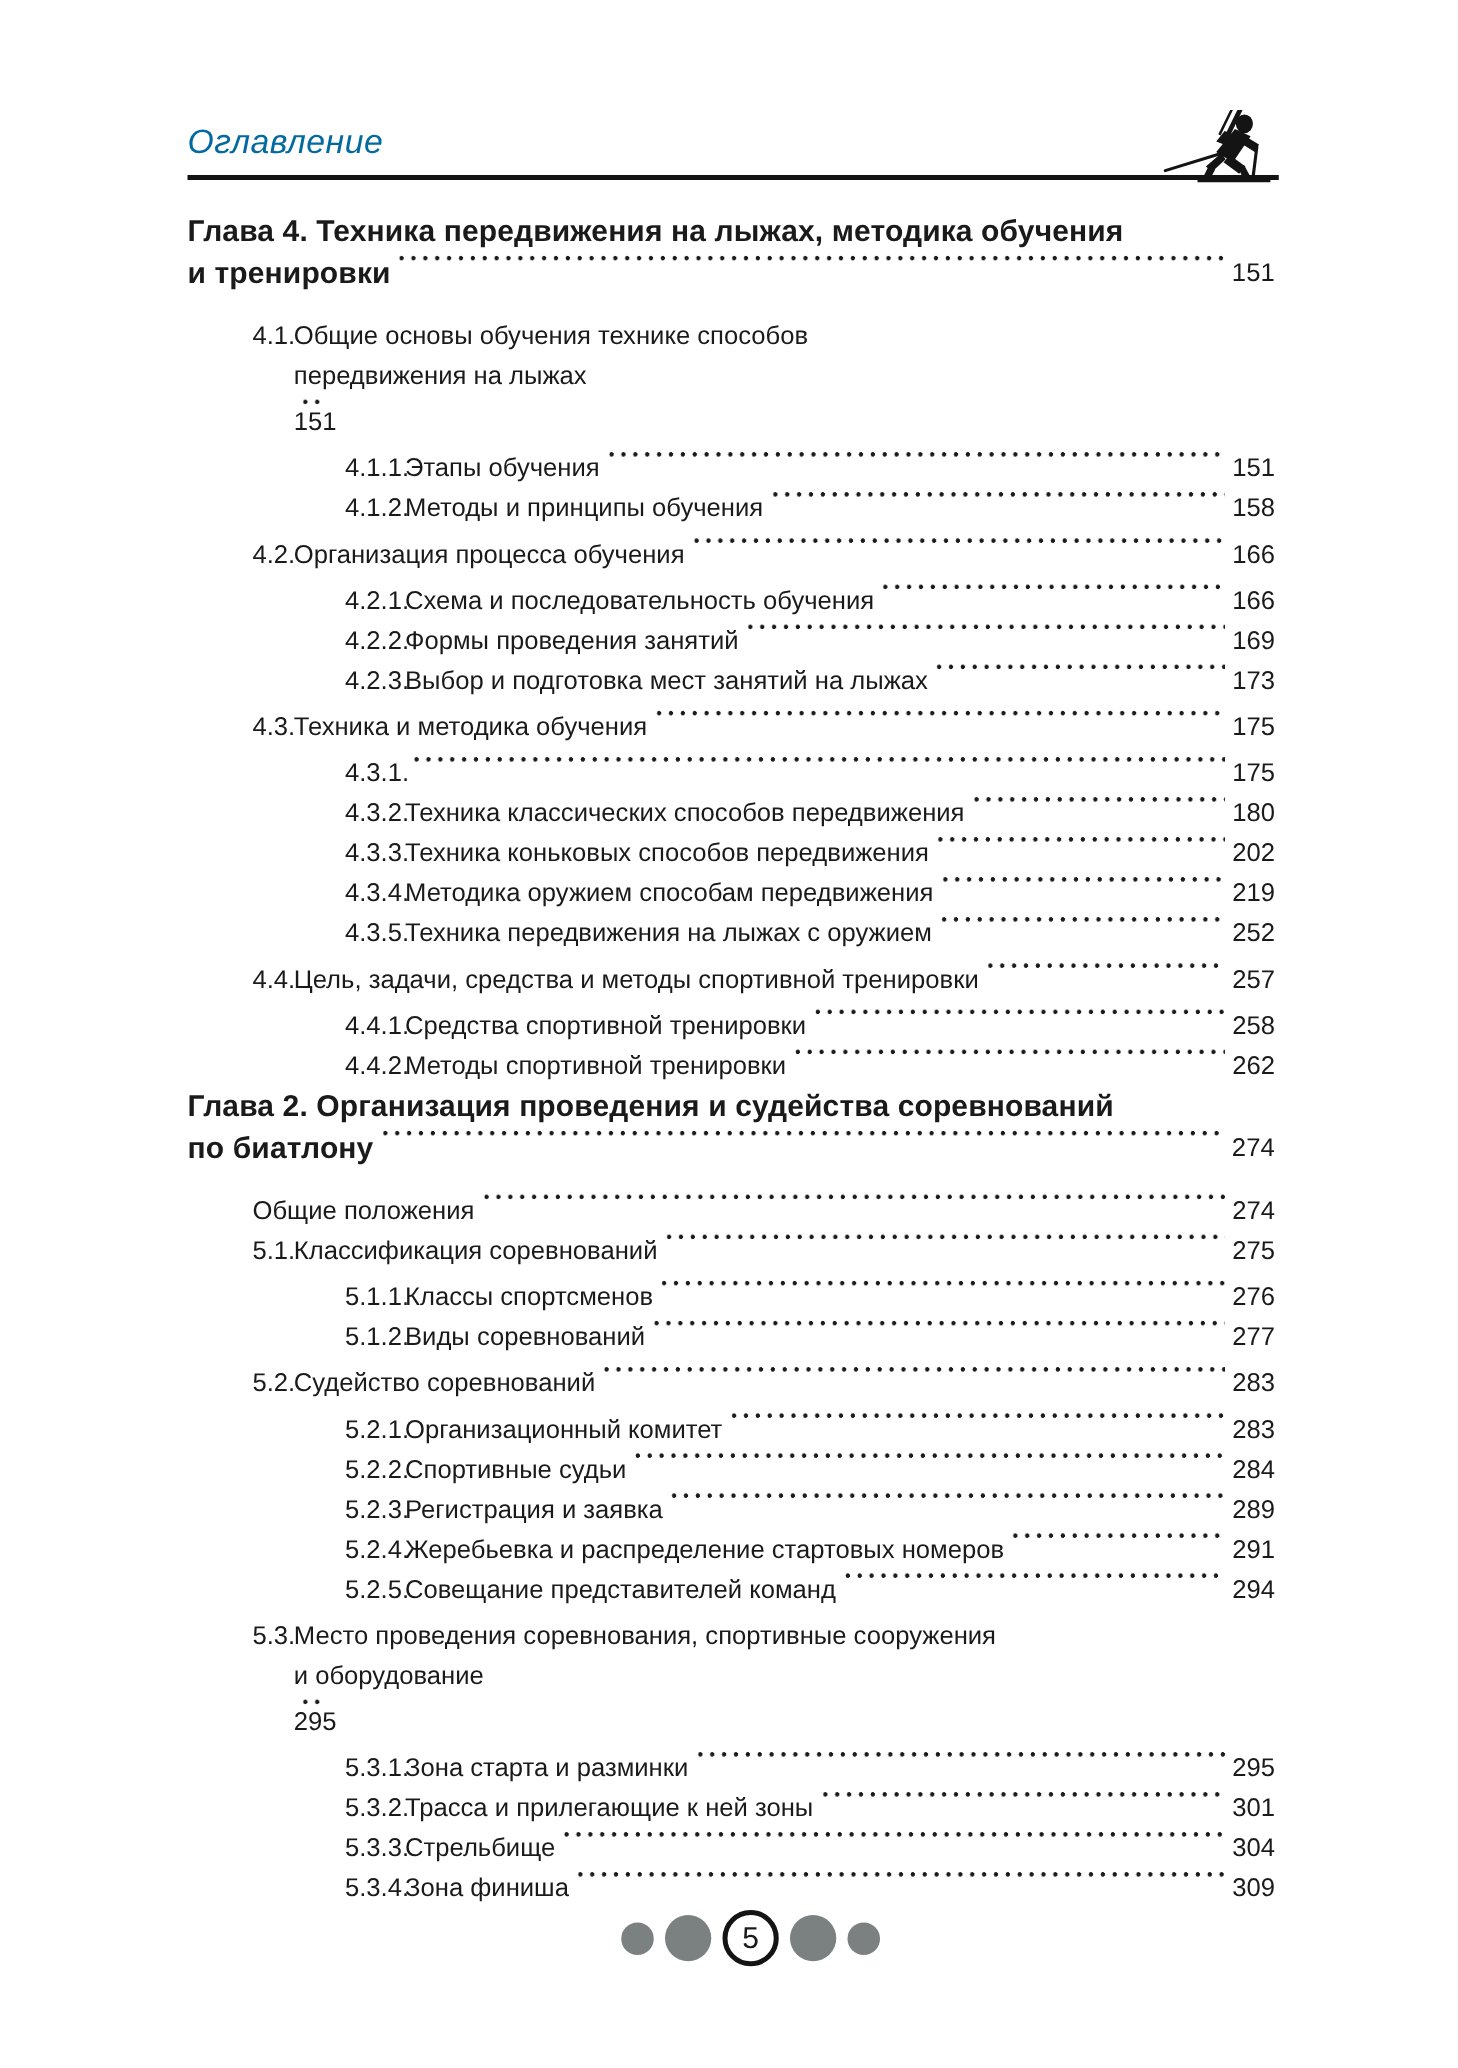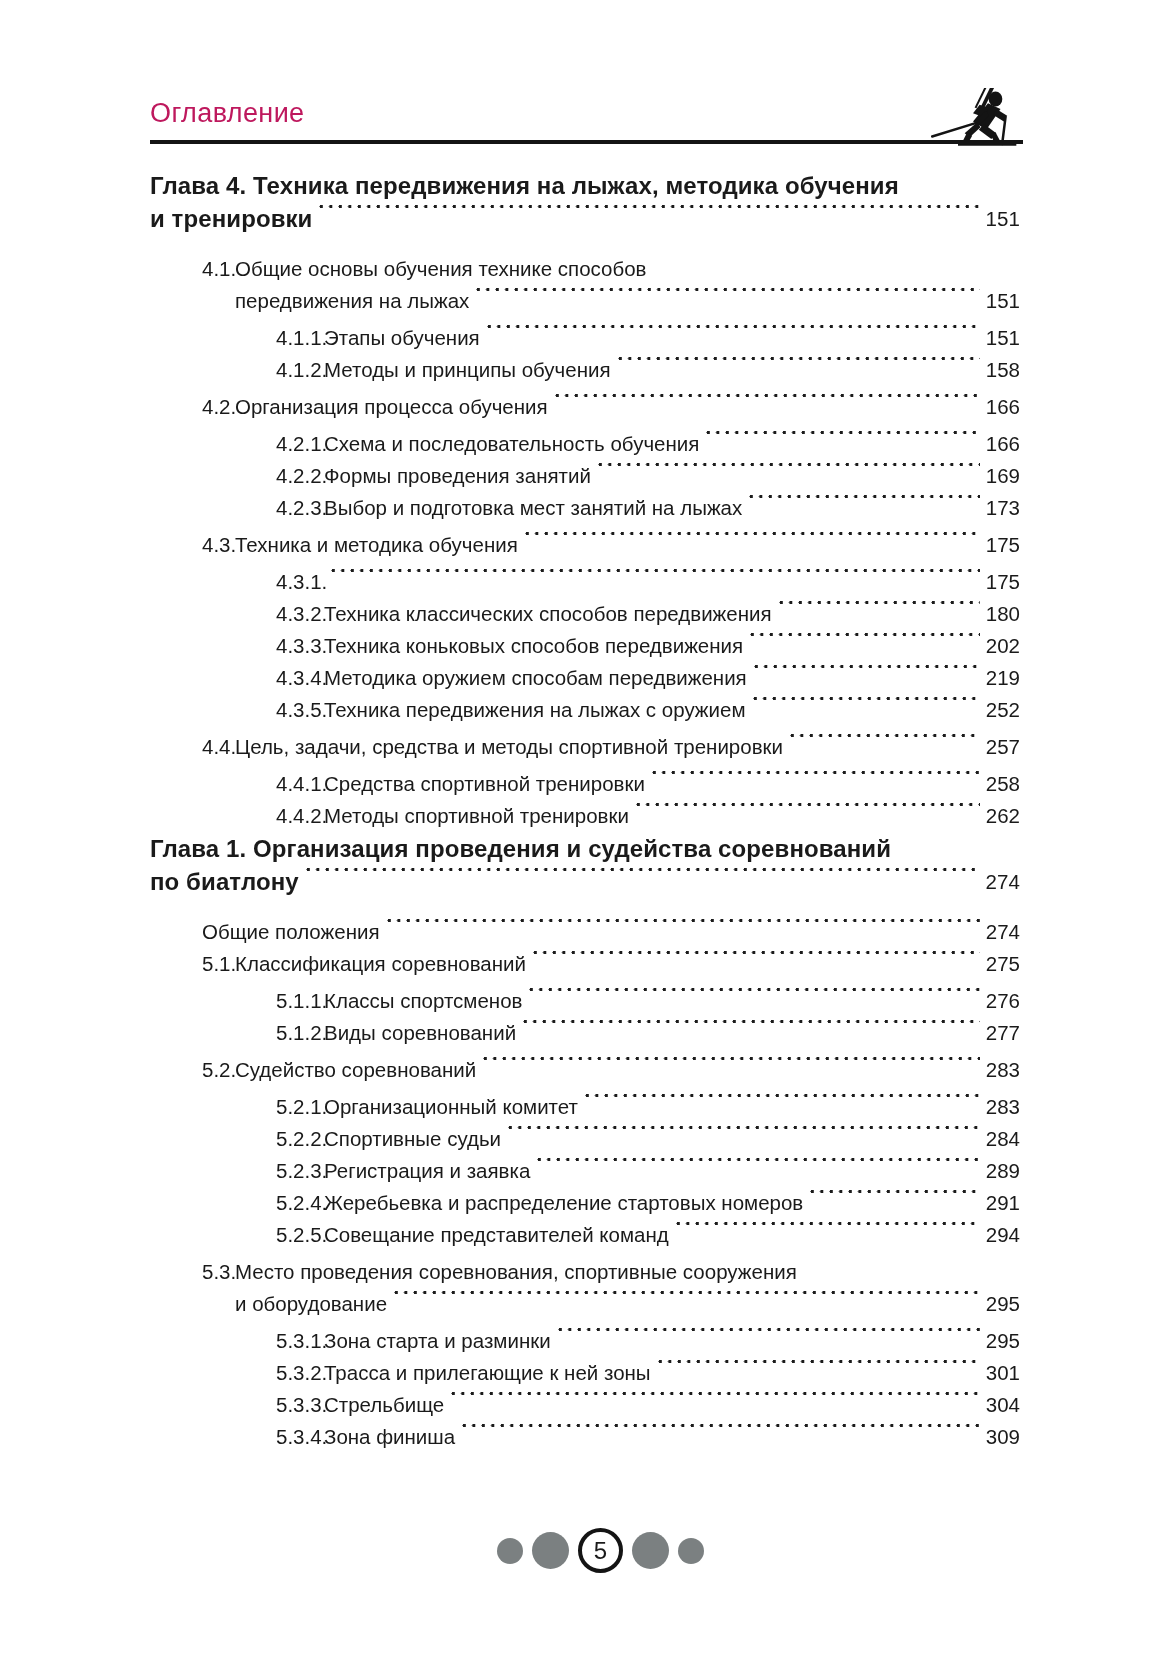--- a/index.html
+++ b/index.html
@@ -11,8 +11,9 @@
   
   .header-title{
     position:absolute;left:150px;top:98px;
-    font-size:27px;line-height:30px;font-weight:400;color:#be185d;
+    font-size:27px;line-height:30px;font-weight:400;color:#0369a1;
     letter-spacing:.4px;
+    font-style:italic;
   }
   .header-rule{
     position:absolute;left:150px;top:140px;width:873px;height:4px;background:#141414;

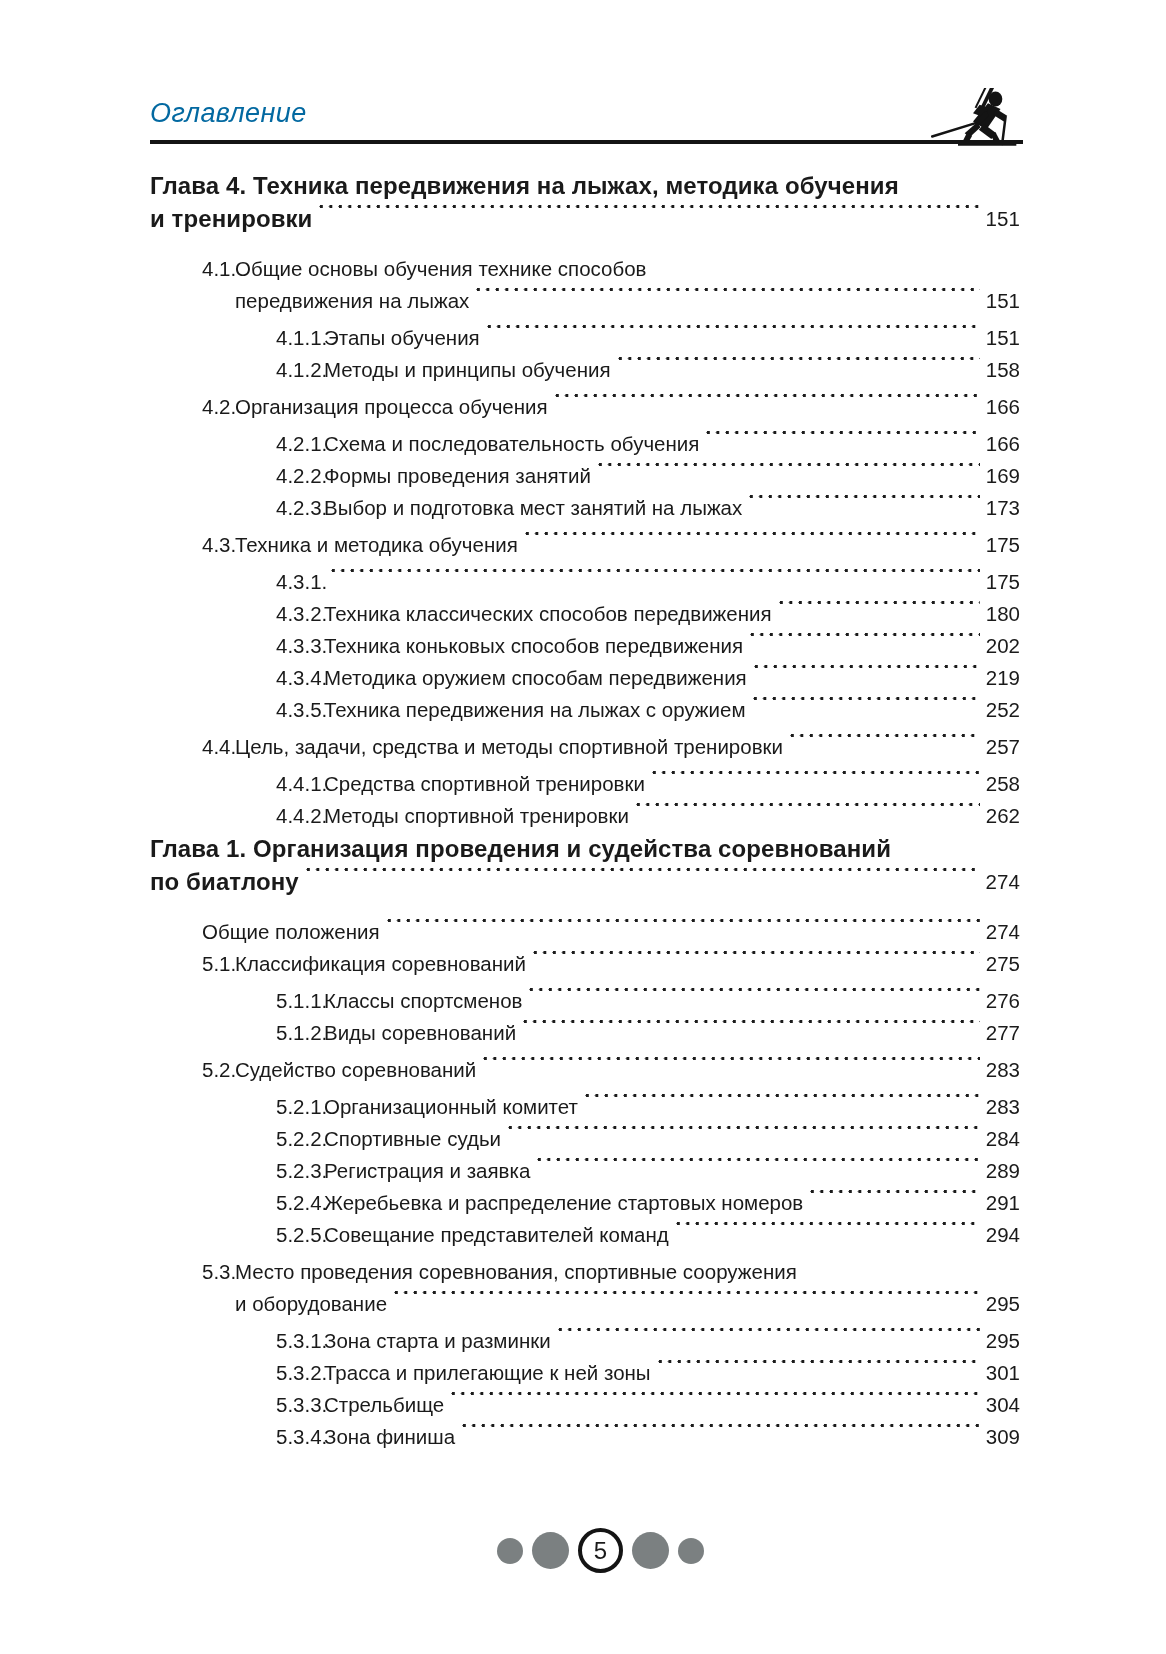--- a/index.html
+++ b/index.html
@@ -34,7 +34,7 @@
   .entry.subsection + .entry.section{margin-top:5px;}
   .section .row.first{padding-left:52px;}
   .section .num{flex:none;width:33px;}
-  .section .row.cont{padding-left:85px;}
+  .section .row.cont{padding-left:85px;flex-direction:column;}
   .subsection .row.first{padding-left:126px;}
   .subsection .num{flex:none;width:48px;}
   .ttl{flex:0 1 auto;white-space:nowrap;}

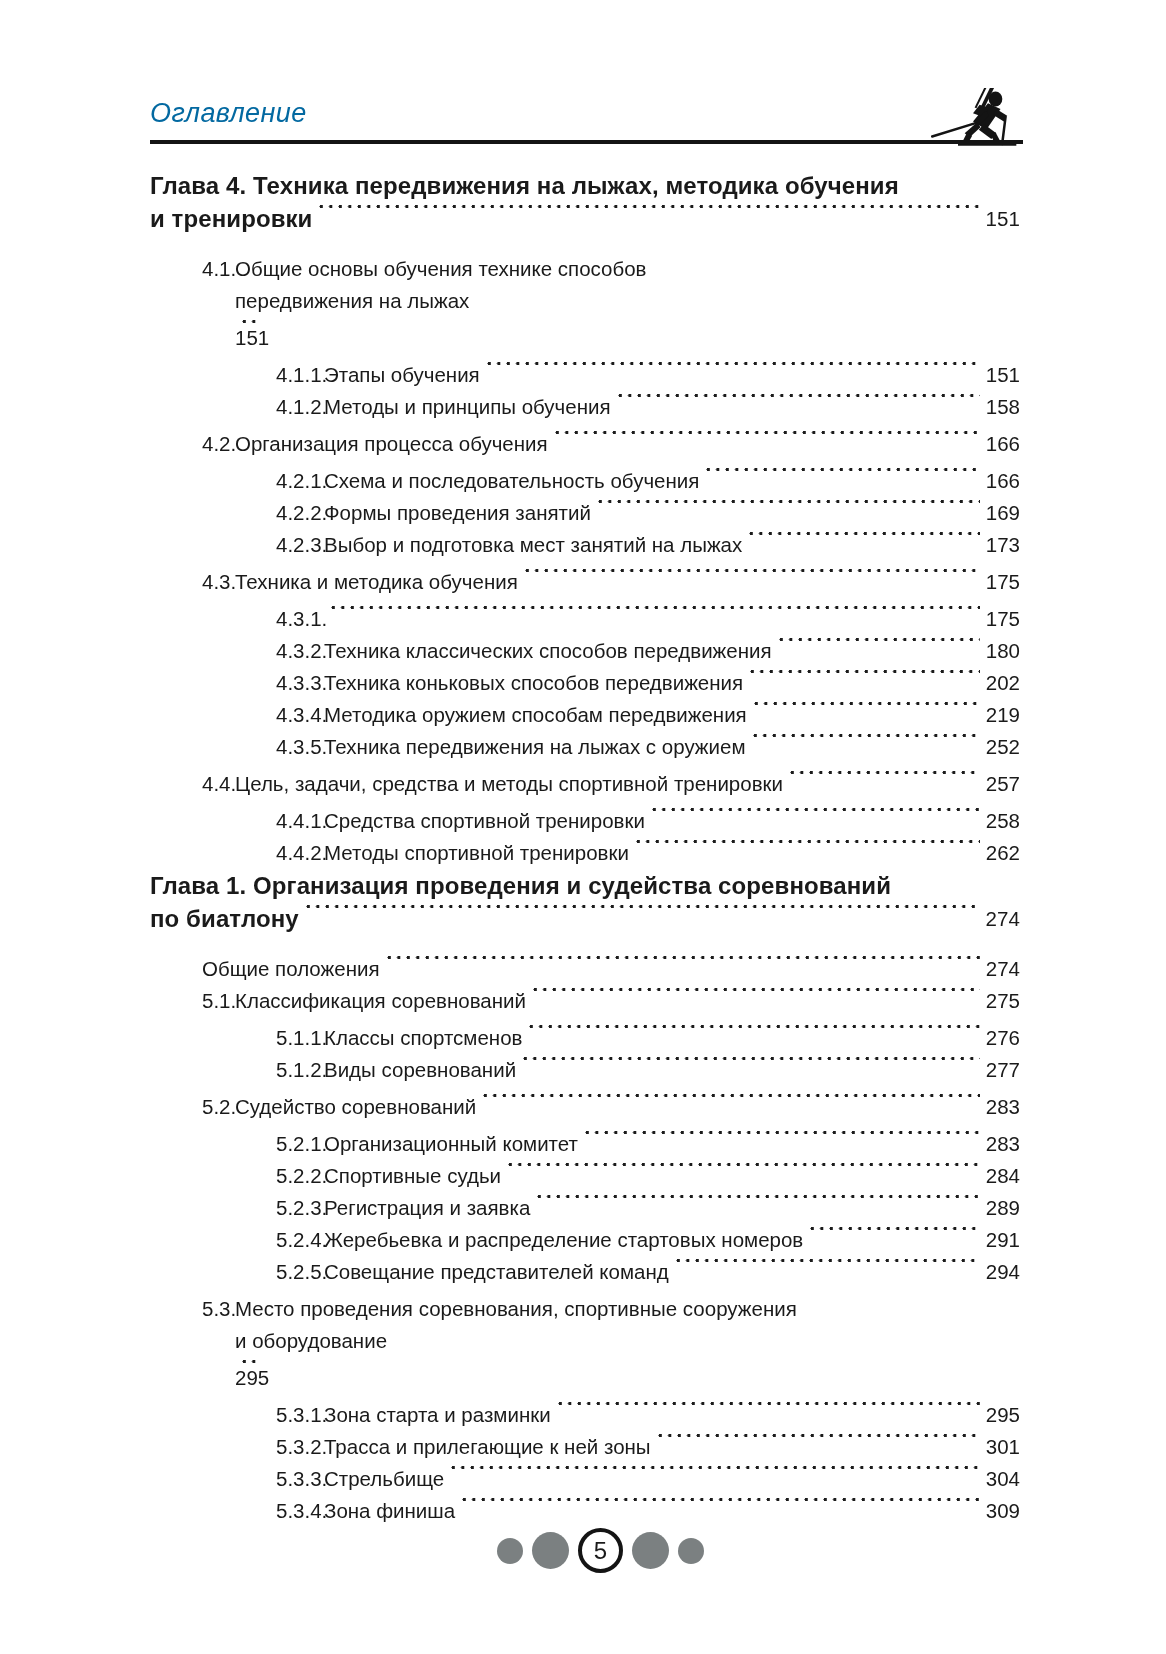--- a/index.html
+++ b/index.html
@@ -233,7 +233,7 @@
       </div>
       <div class="entry chapter">
         <div class="row first">
-          <span class="ttl">Глава 1. Организация проведения и судейства соревнований</span>
+          <span class="ttl">Глава 2. Организация проведения и судейства соревнований</span>
         </div>
         <div class="row cont">
           <span class="ttl">по биатлону</span>

